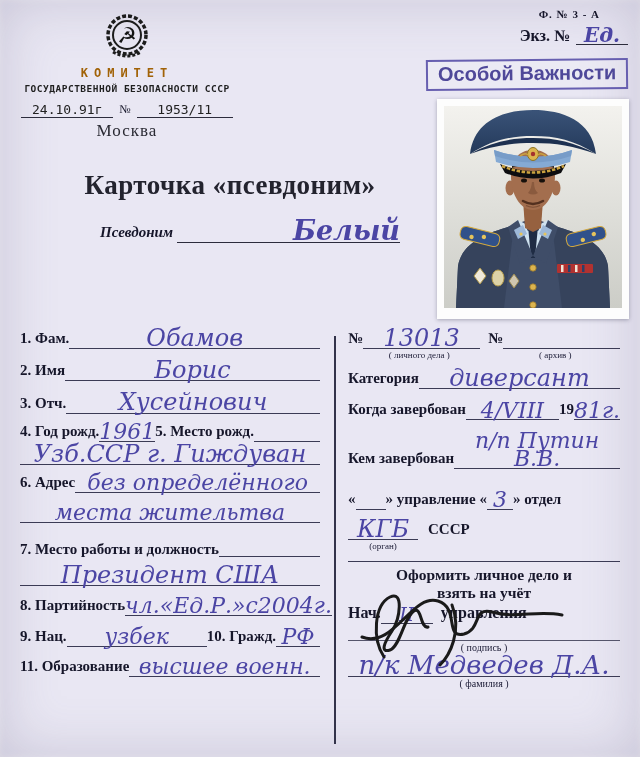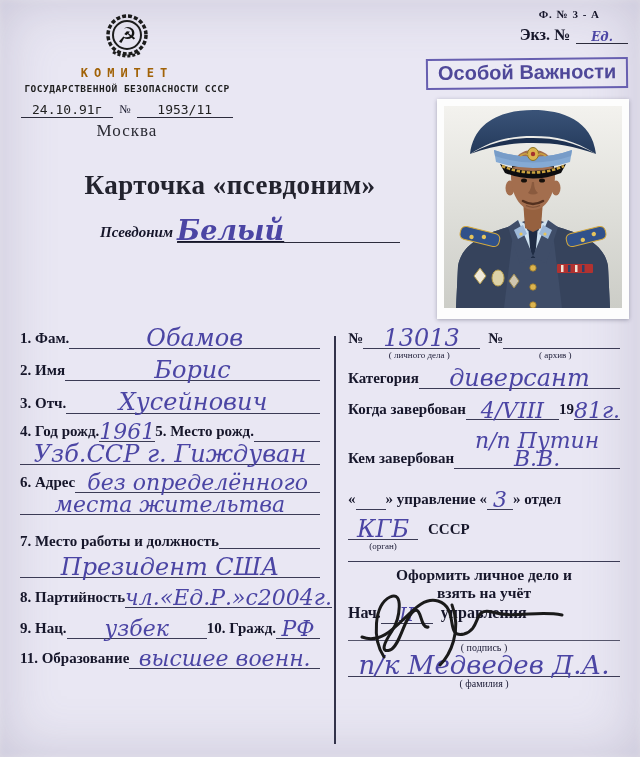--- a/index.html
+++ b/index.html
@@ -82,7 +82,7 @@
     <div class="fcode">Ф.  № 3 - А</div>
     <div class="ekz">
       <span>Экз. №</span>
-      <span class="val hw" style="font-size:12px;">Ед.</span>
+      <span class="val hw" style="font-size:20px;">Ед.</span>
     </div>
     <div class="stamp-wrap">
       <span class="stamp">Особой Важности</span>

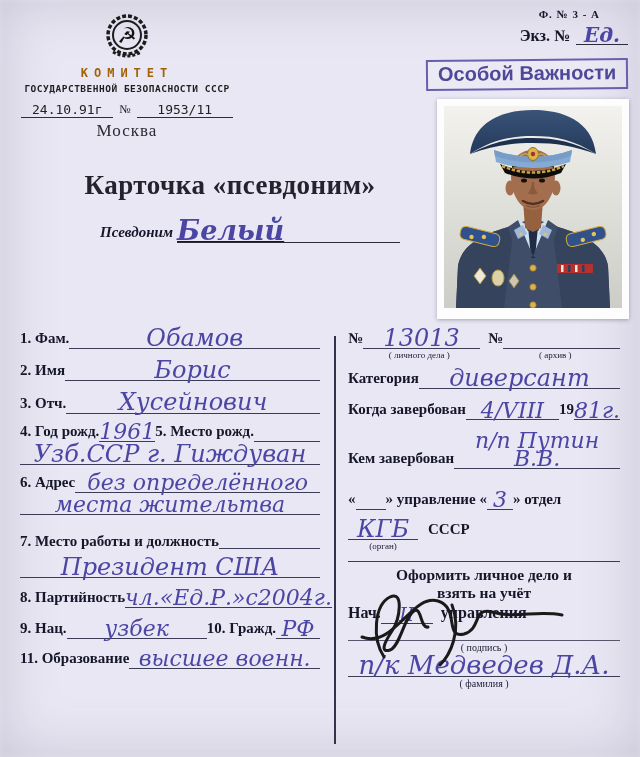--- a/index.html
+++ b/index.html
@@ -35,7 +35,7 @@
          font-size:27px; font-weight:bold; color:#23232e; letter-spacing:.5px;}
   .pseudo{position:absolute; left:100px; top:220px; width:300px; display:flex; align-items:flex-end; gap:4px;}
   .pseudo .lab{font-style:italic; font-weight:bold; font-size:15px; padding-bottom:2px;}
-  .pseudo .val{flex:1; border-bottom:1.4px solid #2c2c3c; text-align:left; line-height:.8;text-decoration:underline;}
+  .pseudo .val{flex:1; border-bottom:1.4px solid #2c2c3c; text-align:right; line-height:.8;}
   .pseudo .val span{font-size:27px; font-weight:bold;}
   
   .photo{position:absolute; left:437px; top:99px; background:#fdfdfd; padding:7px;

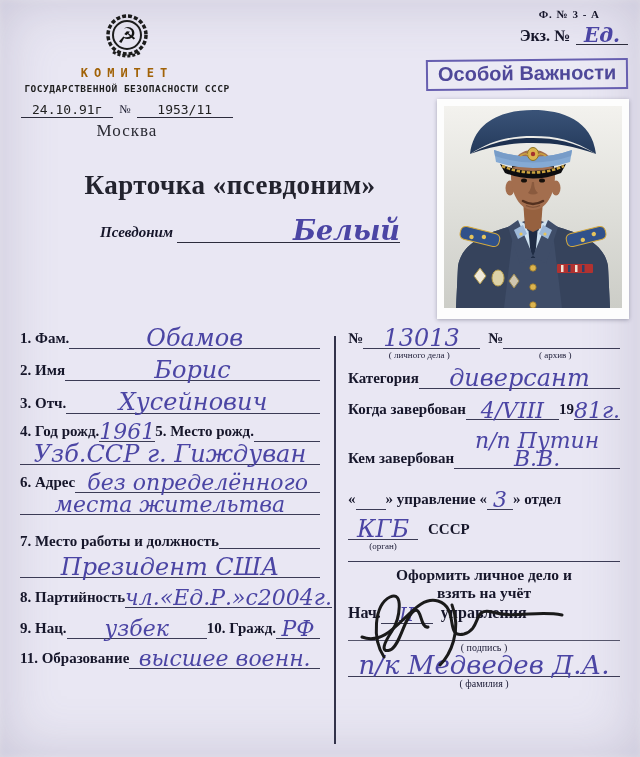--- a/index.html
+++ b/index.html
@@ -205,7 +205,7 @@
     <div class="f" style="margin-bottom:9px;">
       <span class="u"><span class="hw hv-big">Узб.ССР г. Гиждуван</span></span>
     </div>
-    <div class="f" style="margin-bottom:3px;">
+    <div class="f" style="margin-bottom:11px;">
       <span class="lab">6. Адрес</span>
       <span class="u"><span class="hw hv">без определённого</span></span>
     </div>

